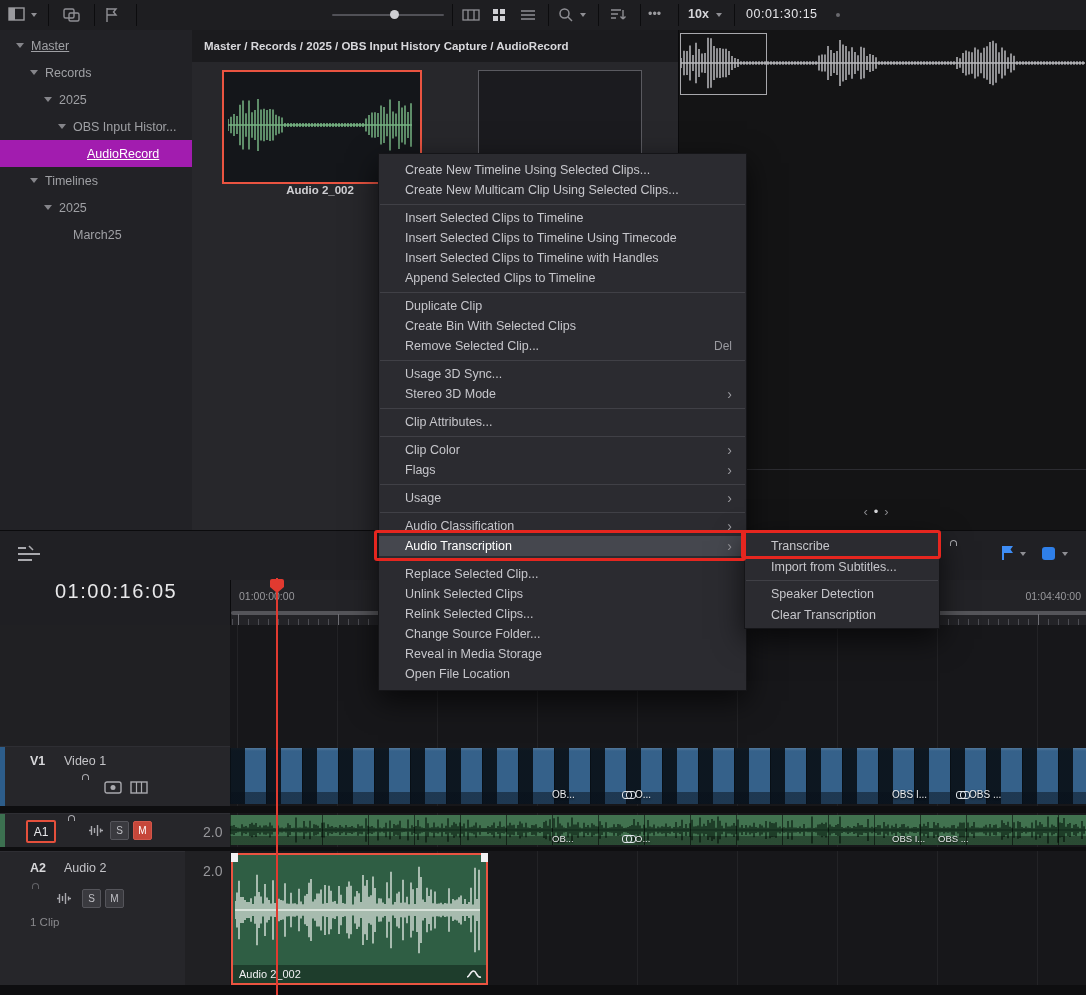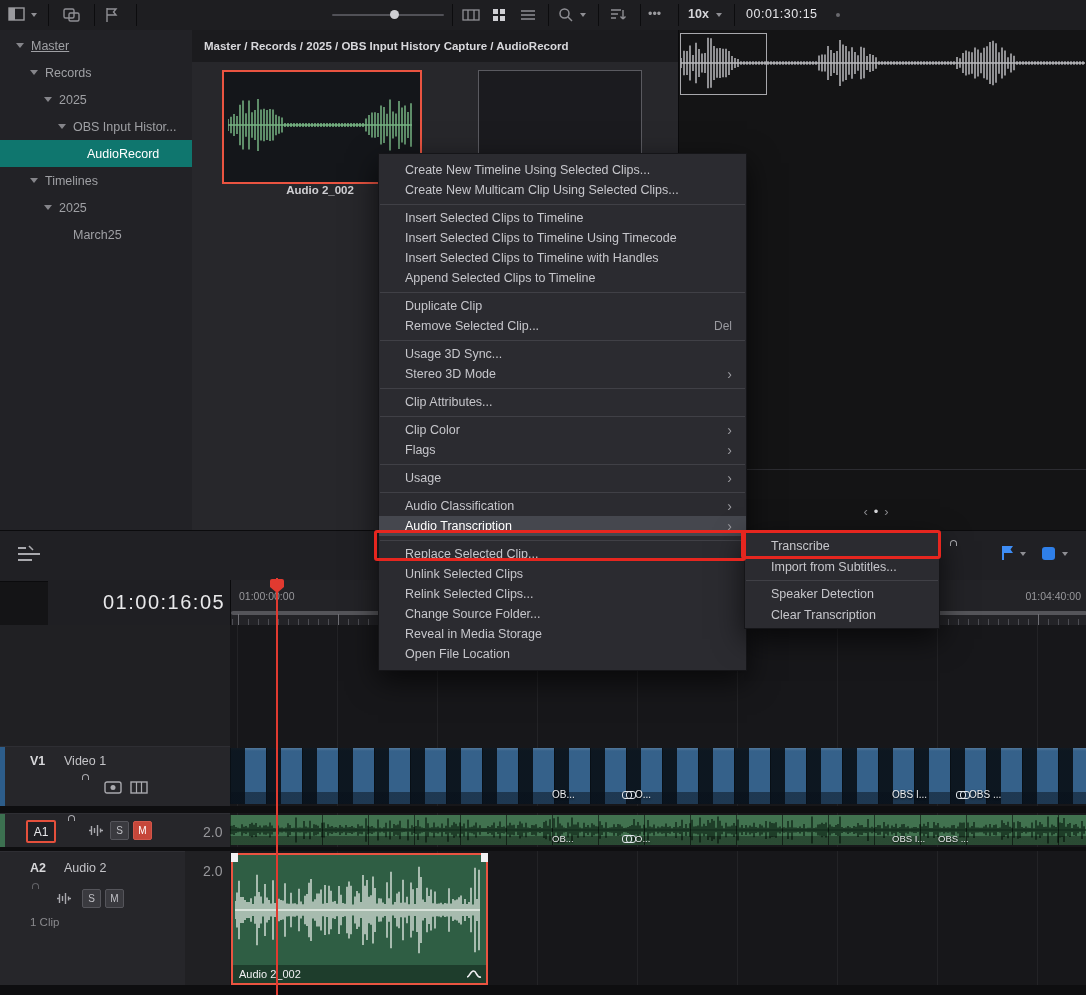--- a/index.html
+++ b/index.html
@@ -17,7 +17,7 @@
   
   .sidebar{left:0;top:30px;width:192px;height:500px;background:#222226;border-right:1px solid #0a0a0c;}
   .tree-row{height:27px;display:flex;align-items:center;font-size:12.5px;color:#9fa0a4;cursor:default;white-space:nowrap;}
-  .tree-row.sel{background:#0f766e;color:#ffffff;}
+  .tree-row.sel{background:#a21caf;color:#ffffff;text-decoration:underline;}
   .tcaret{width:0;height:0;border-left:4px solid transparent;border-right:4px solid transparent;border-top:5px solid #85858a;margin-right:7px;flex:none;}
   .tspacer{width:15px;flex:none;}
   

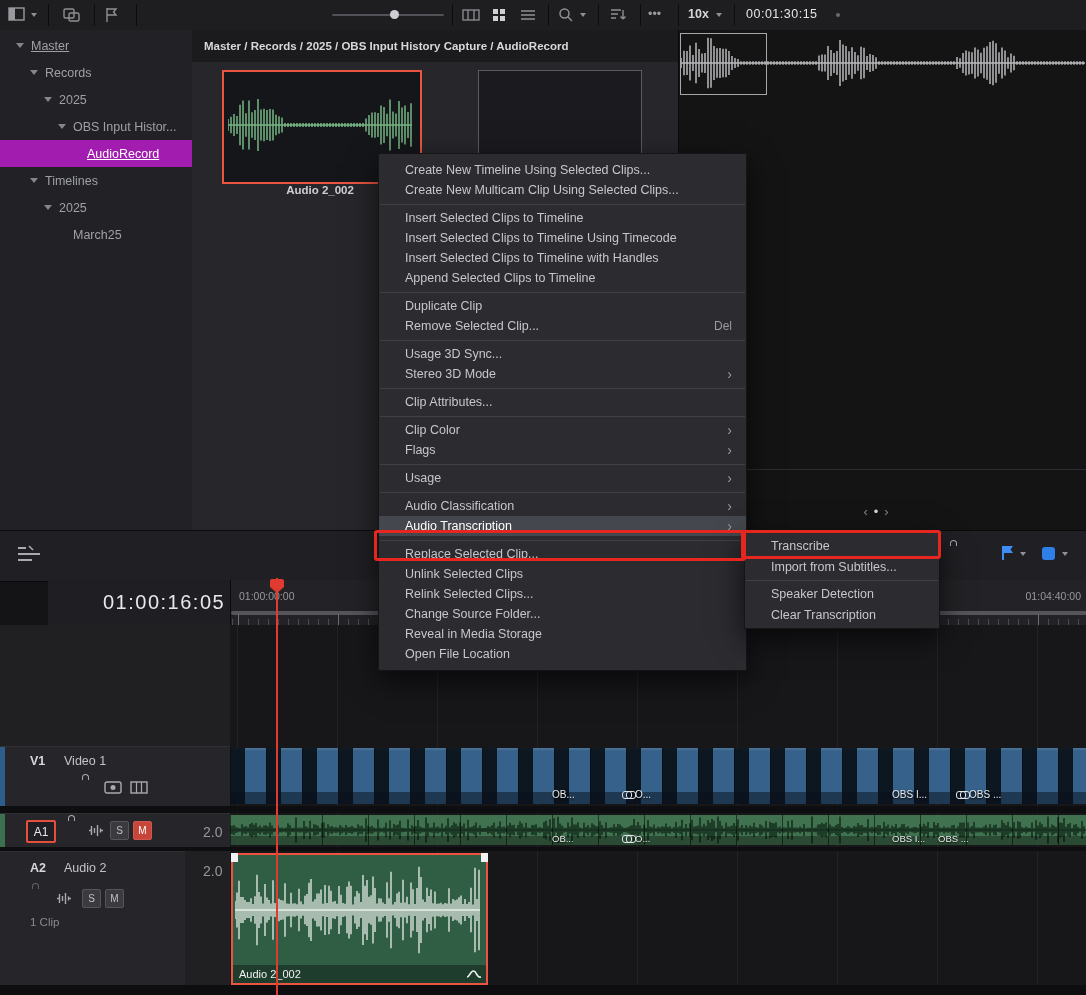--- a/index.html
+++ b/index.html
@@ -417,6 +417,9 @@
         <span class="lbl">Duplicate Clip</span>
       </div>
       <div class="mi">
+        <span class="lbl">Create Bin With Selected Clips</span>
+      </div>
+      <div class="mi">
         <span class="lbl">Remove Selected Clip...</span>
         <span class="rt">Del</span>
       </div>

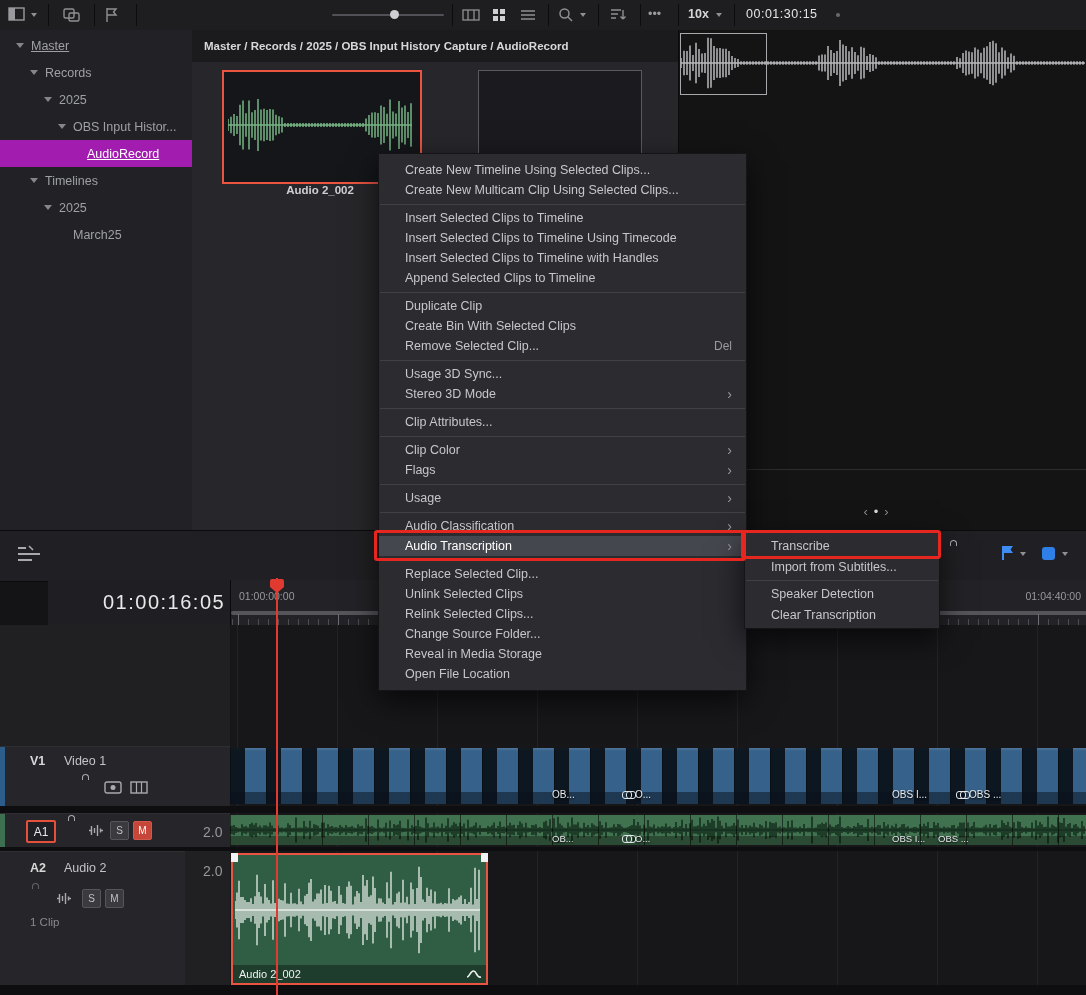--- a/index.html
+++ b/index.html
@@ -37,7 +37,7 @@
   
   .toolbar2{left:0;top:530px;width:1086px;height:50px;background:#202024;border-top:1px solid #0b0b0d;border-bottom:1px solid #0b0b0d;}
   
-  .tcpanel{left:0;top:580px;width:230px;height:45px;background:#1f1f23;display:flex;align-items:center;border-bottom:1px solid #0b0b0d;margin-left:48px;}
+  .tcpanel{left:0;top:580px;width:230px;height:45px;background:#1f1f23;display:flex;align-items:flex-start;border-bottom:1px solid #0b0b0d;}
   .bigtc{font-size:20px;letter-spacing:1.5px;color:#e8e8ea;padding-left:55px;}
   .ruler{left:230px;top:580px;width:856px;height:45px;background:#232327;border-bottom:1px solid #0b0b0d;border-left:1px solid #0a0a0c;}
   .ruler-label{position:absolute;top:10px;font-size:10.5px;color:#98989c;}

